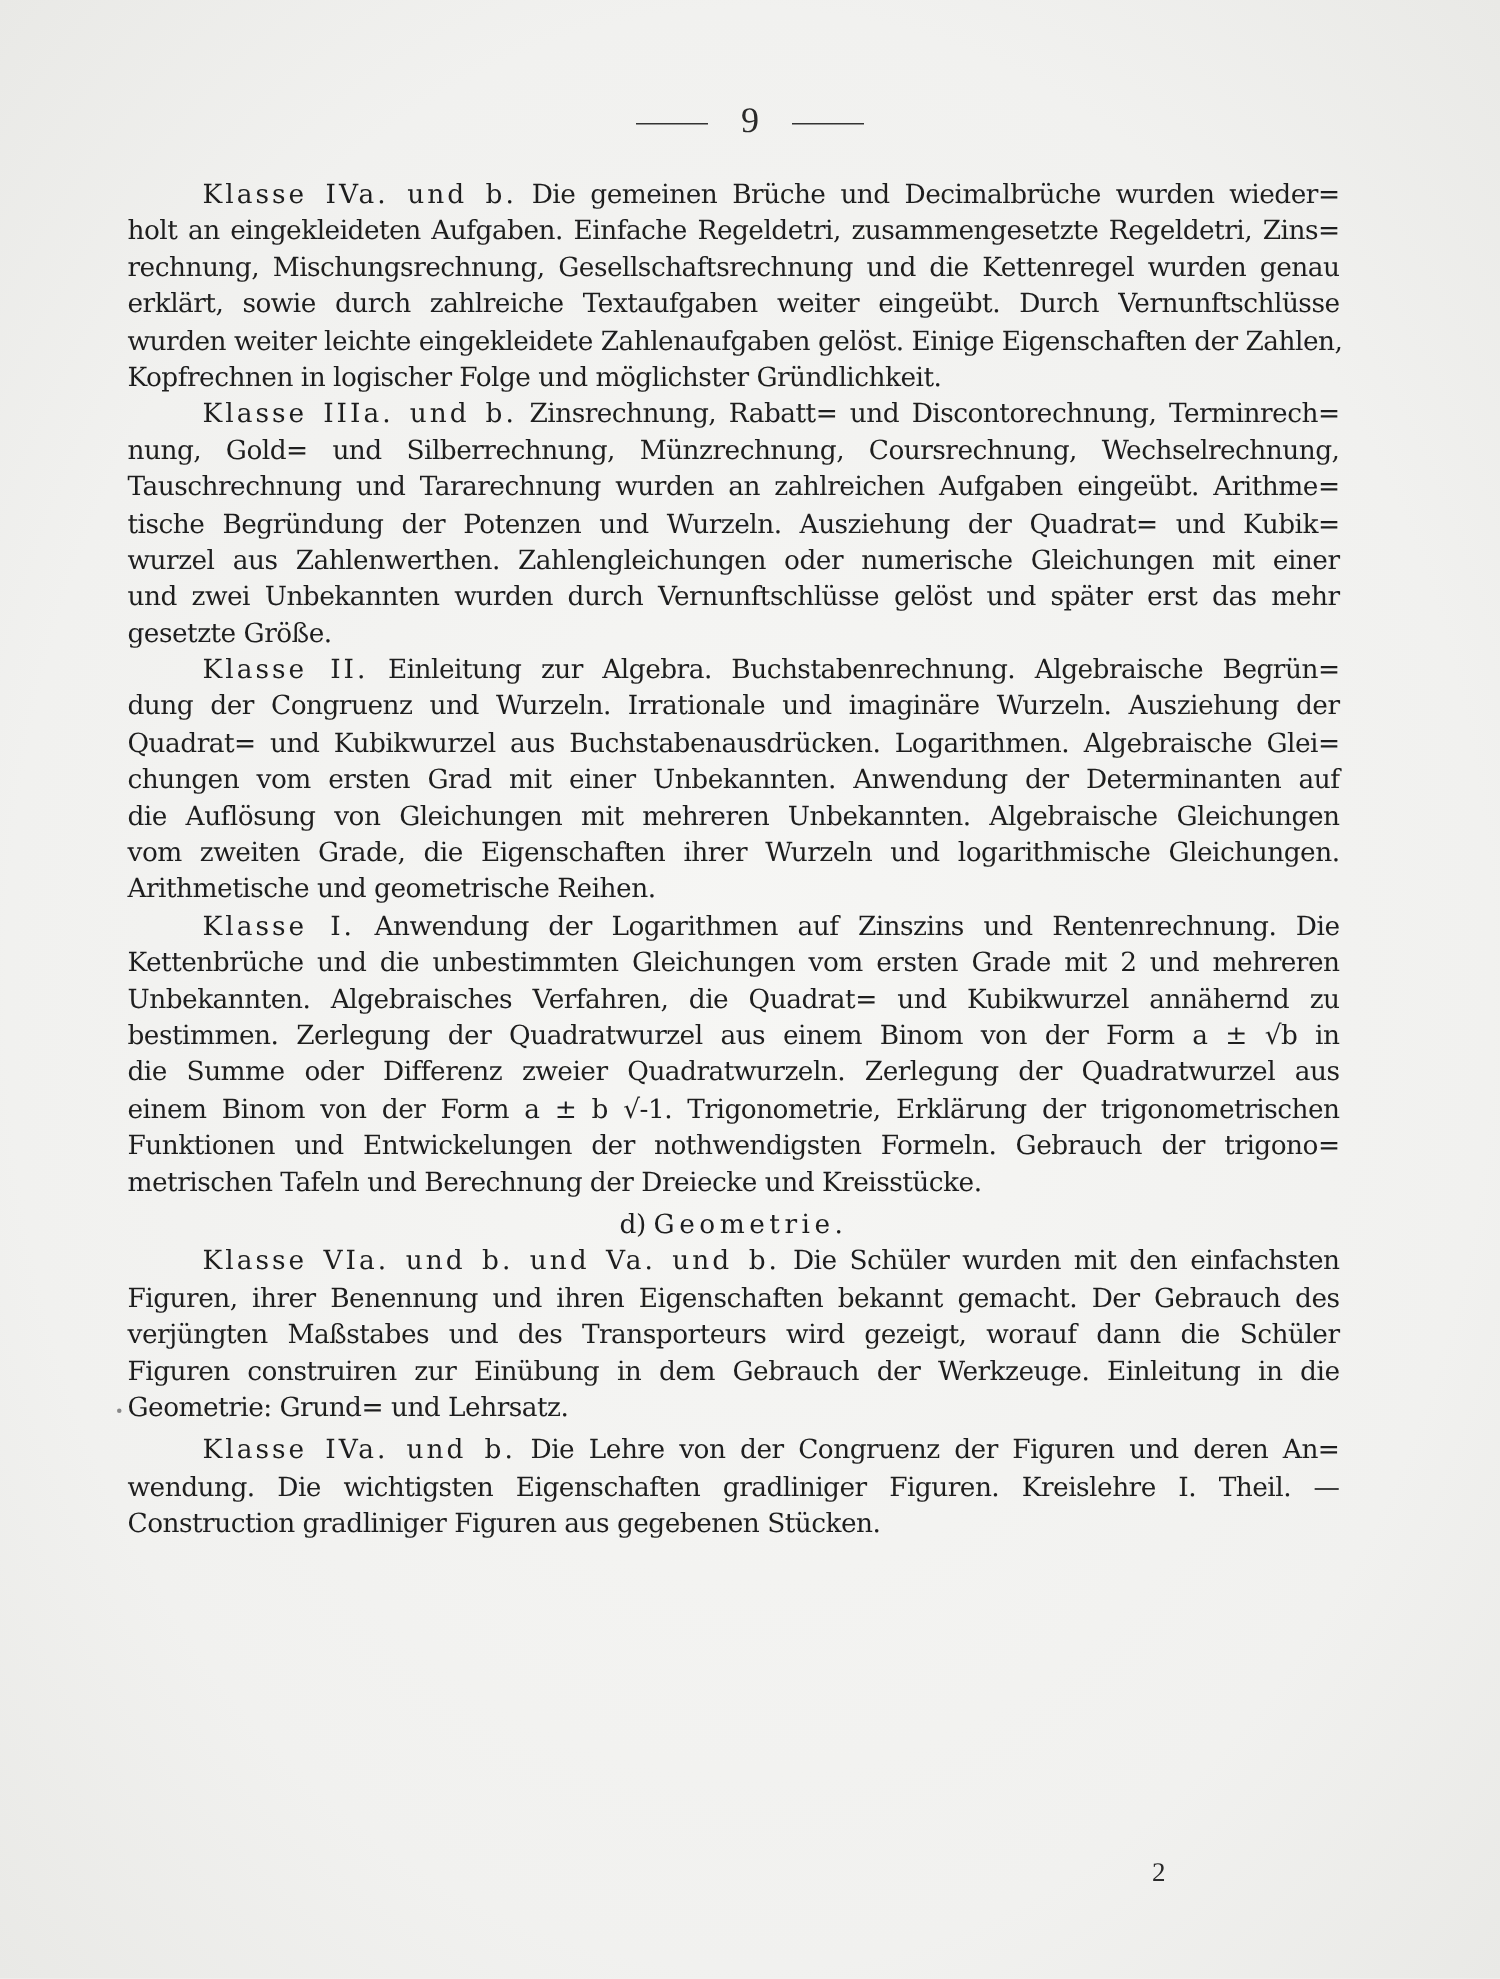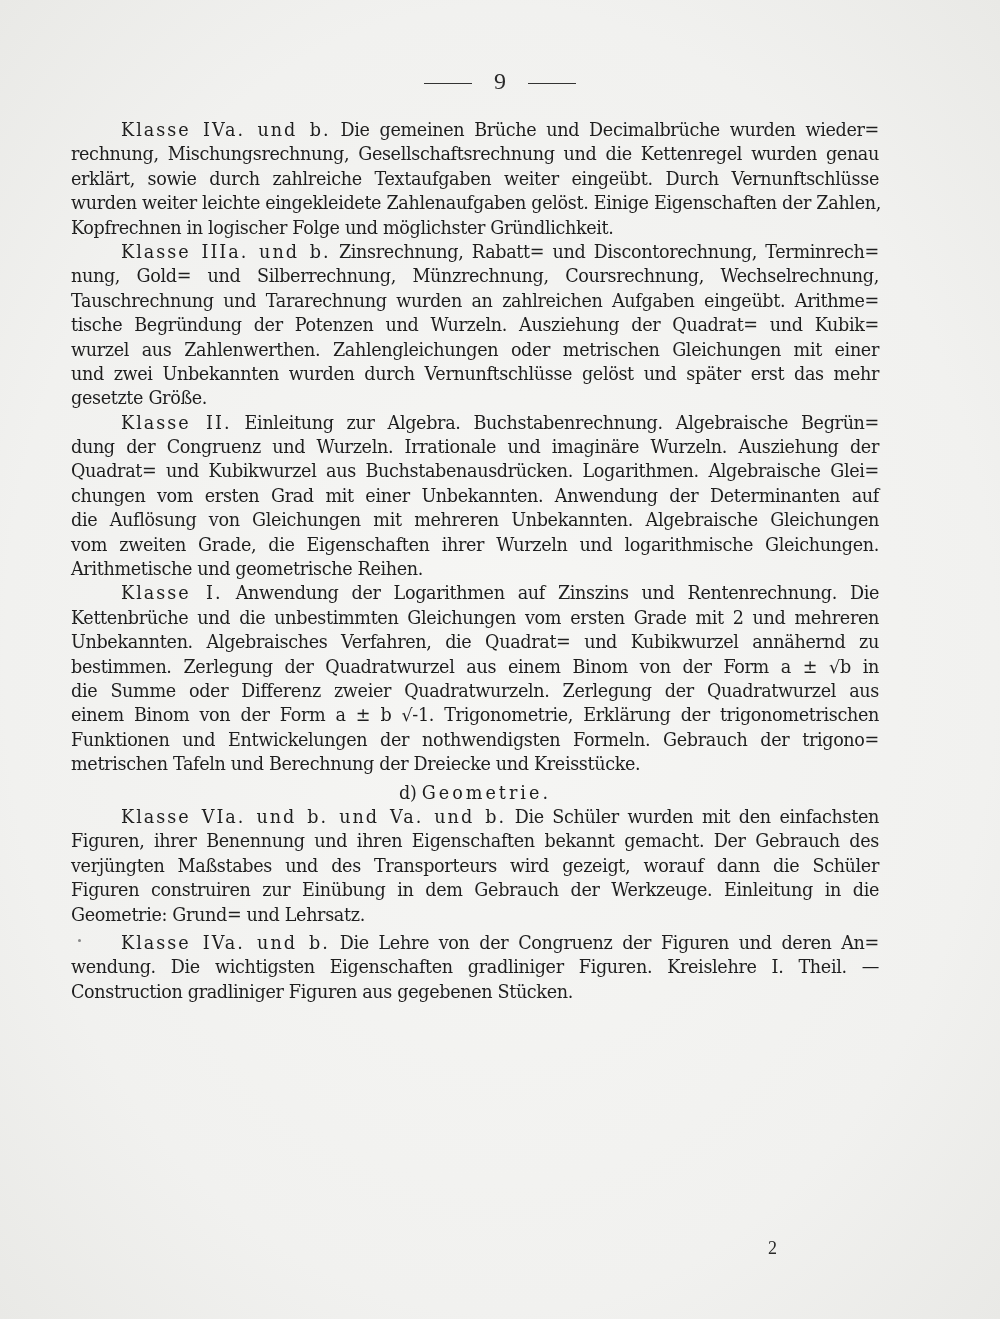--- a/index.html
+++ b/index.html
@@ -35,7 +35,7 @@
     }
     .body-text {
       position: absolute;
-      left: 71px; top: 118px;
+      left: 85px; top: 118px;
       width: 808px;
       font-family: "DejaVu Serif", serif;
       font-size: 17.6px;

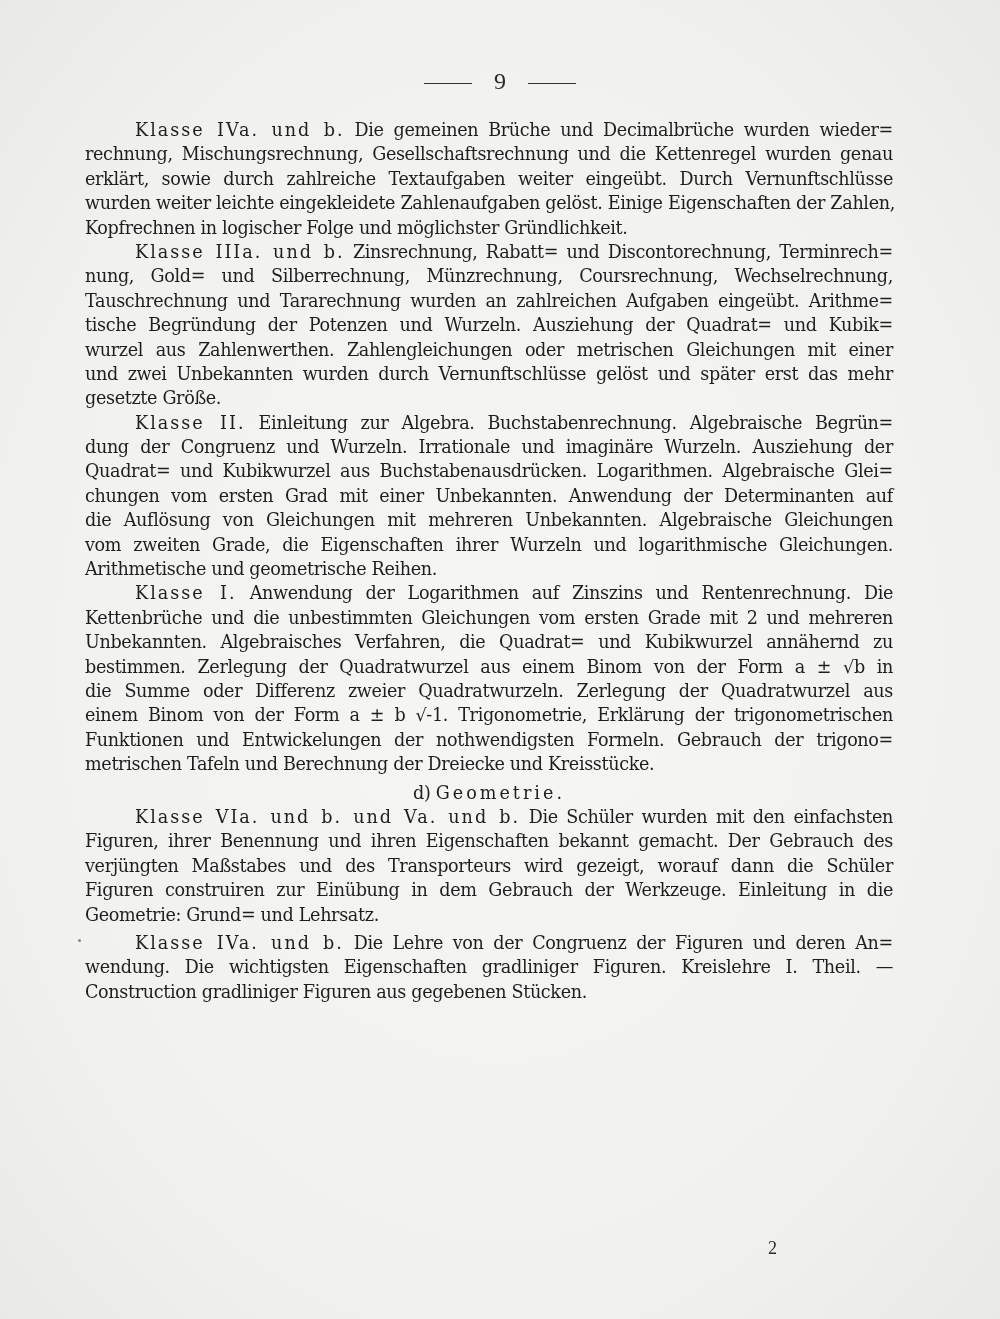--- a/index.html
+++ b/index.html
@@ -84,6 +84,7 @@
 
     <div>
       <div class="line indent"><span class="klasse">Klasse IVa. und b.</span> <span>Die gemeinen Brüche und Decimalbrüche wurden wieder=</span></div>
+      <div class="line">holt an eingekleideten Aufgaben. Einfache Regeldetri, zusammengesetzte Regeldetri, Zins=</div>
       <div class="line">rechnung, Mischungsrechnung, Gesellschaftsrechnung und die Kettenregel wurden genau</div>
       <div class="line">erklärt, sowie durch zahlreiche Textaufgaben weiter eingeübt. Durch Vernunftschlüsse</div>
       <div class="line">wurden weiter leichte eingekleidete Zahlenaufgaben gelöst. Einige Eigenschaften der Zahlen,</div>

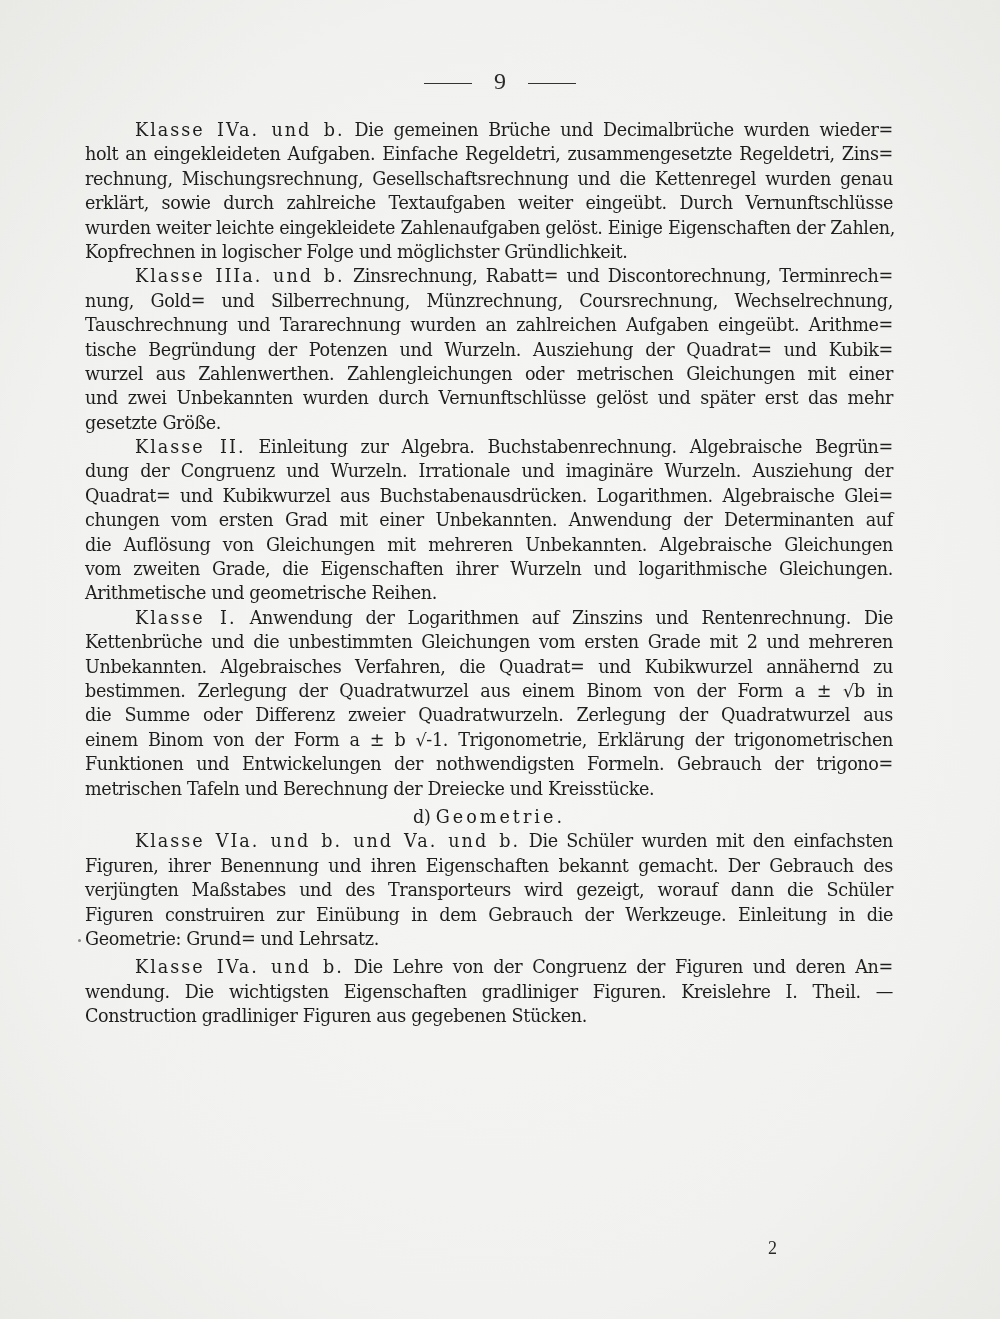--- a/index.html
+++ b/index.html
@@ -96,7 +96,7 @@
       <div class="line">nung, Gold= und Silberrechnung, Münzrechnung, Coursrechnung, Wechselrechnung,</div>
       <div class="line">Tauschrechnung und Tararechnung wurden an zahlreichen Aufgaben eingeübt. Arithme=</div>
       <div class="line">tische Begründung der Potenzen und Wurzeln. Ausziehung der Quadrat= und Kubik=</div>
-      <div class="line">wurzel aus Zahlenwerthen. Zahlengleichungen oder metrischen Gleichungen mit einer</div>
+      <div class="line">wurzel aus Zahlenwerthen. Zahlengleichungen oder numerische Gleichungen mit einer</div>
       <div class="line">und zwei Unbekannten wurden durch Vernunftschlüsse gelöst und später erst das mehr</div>
       <div class="line last">gesetzte Größe.</div>
     </div>

